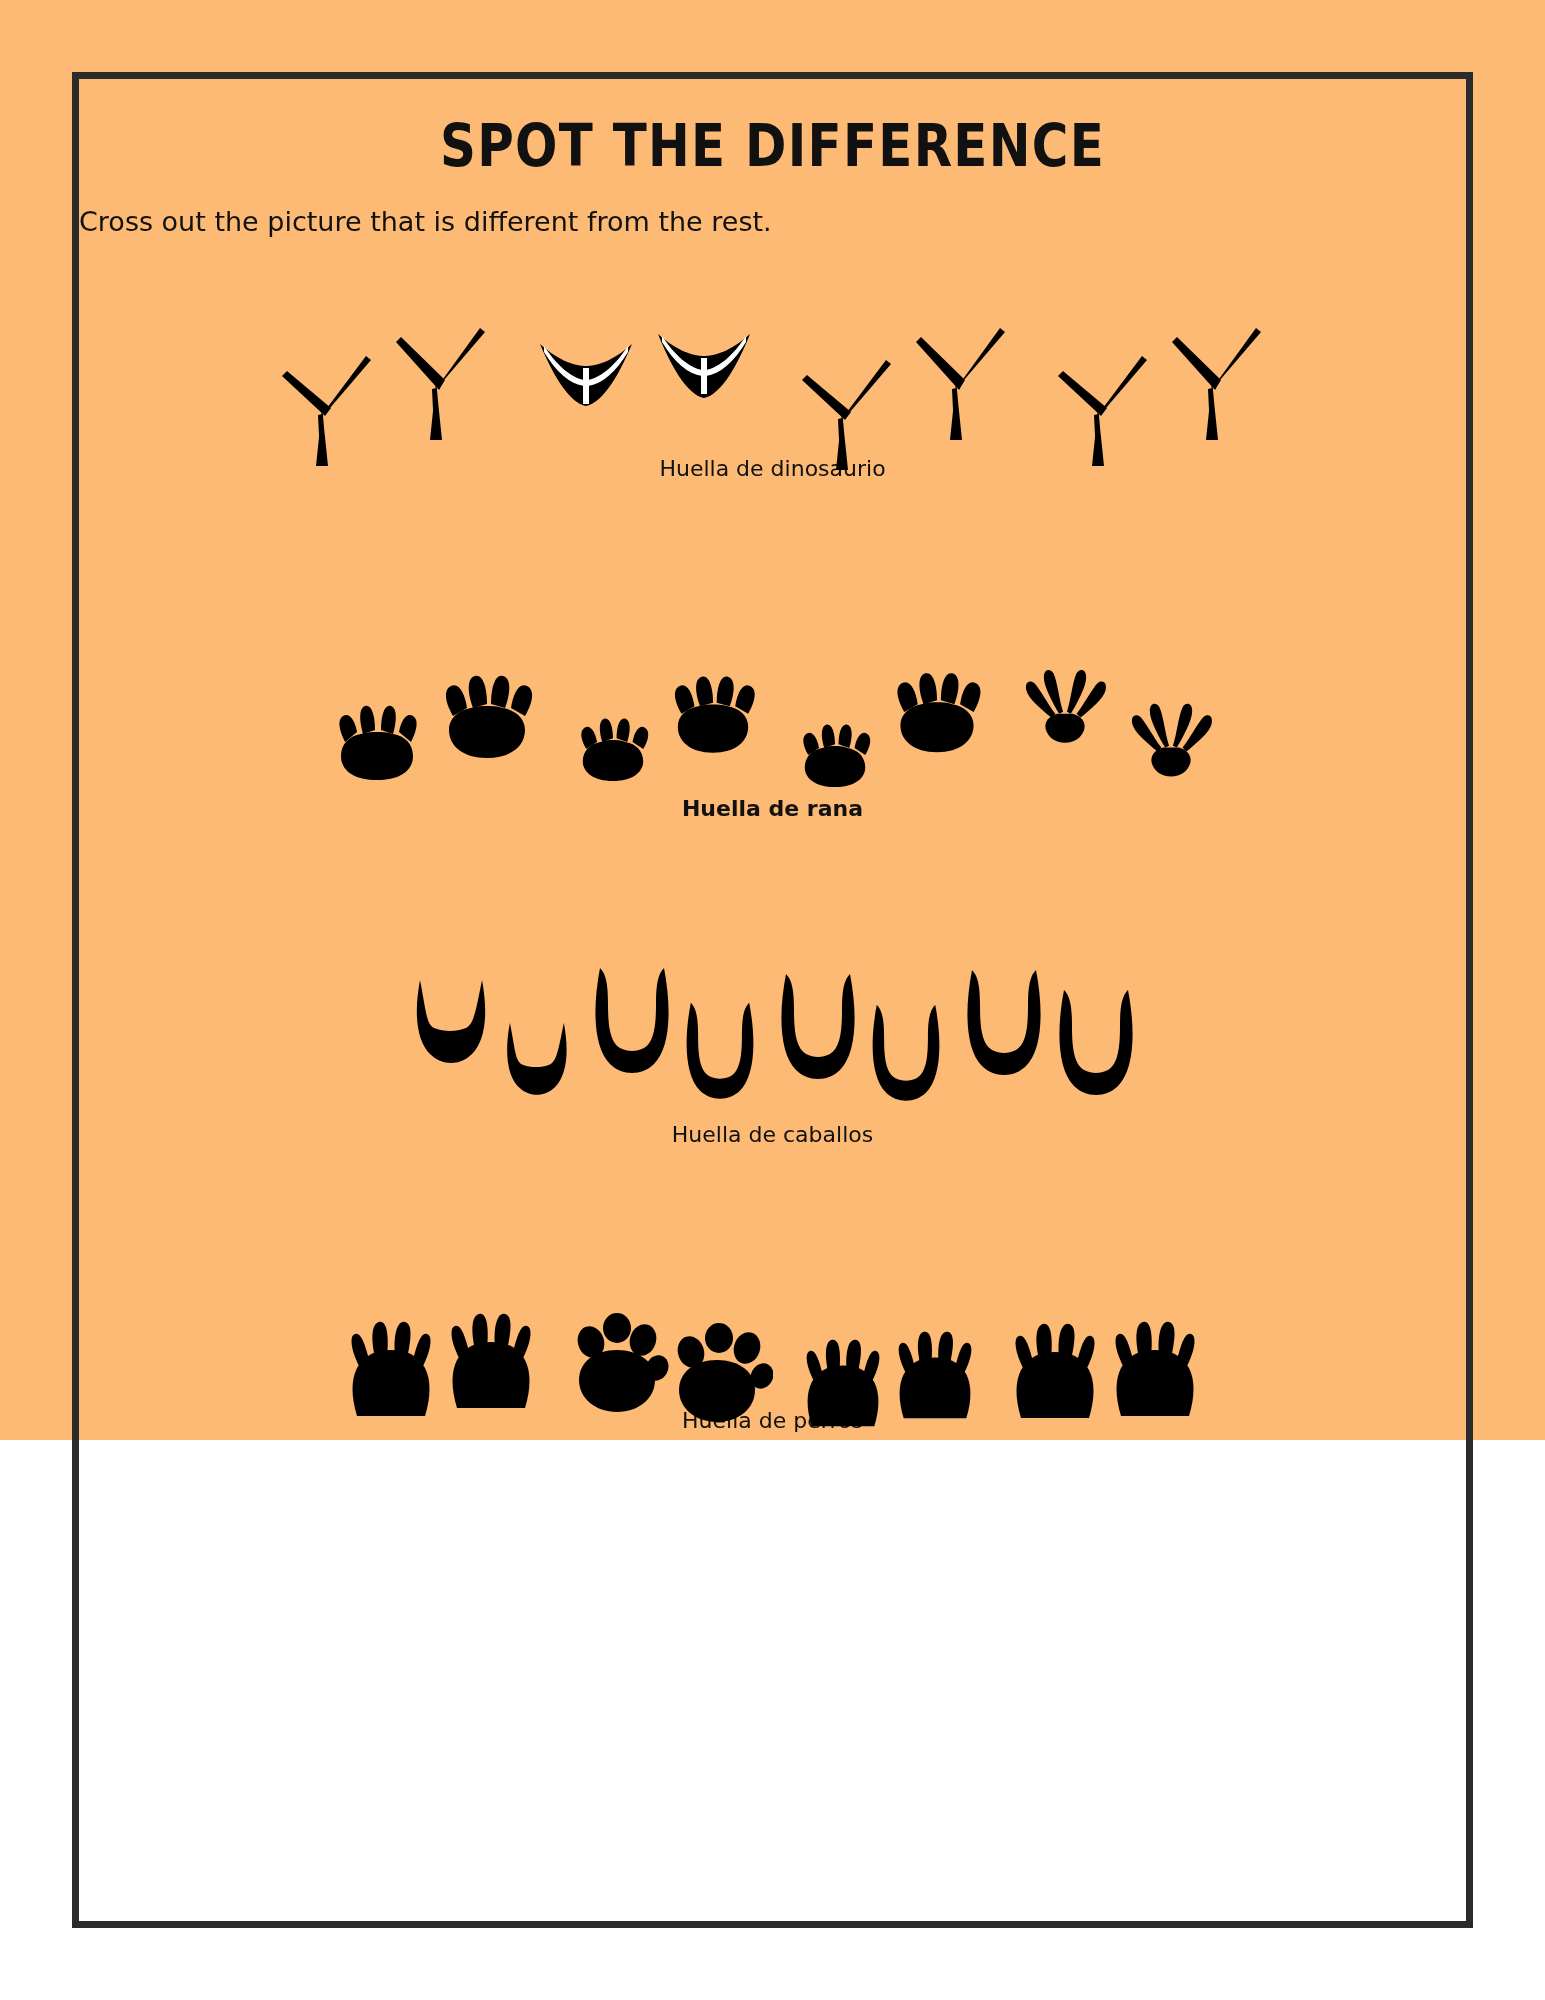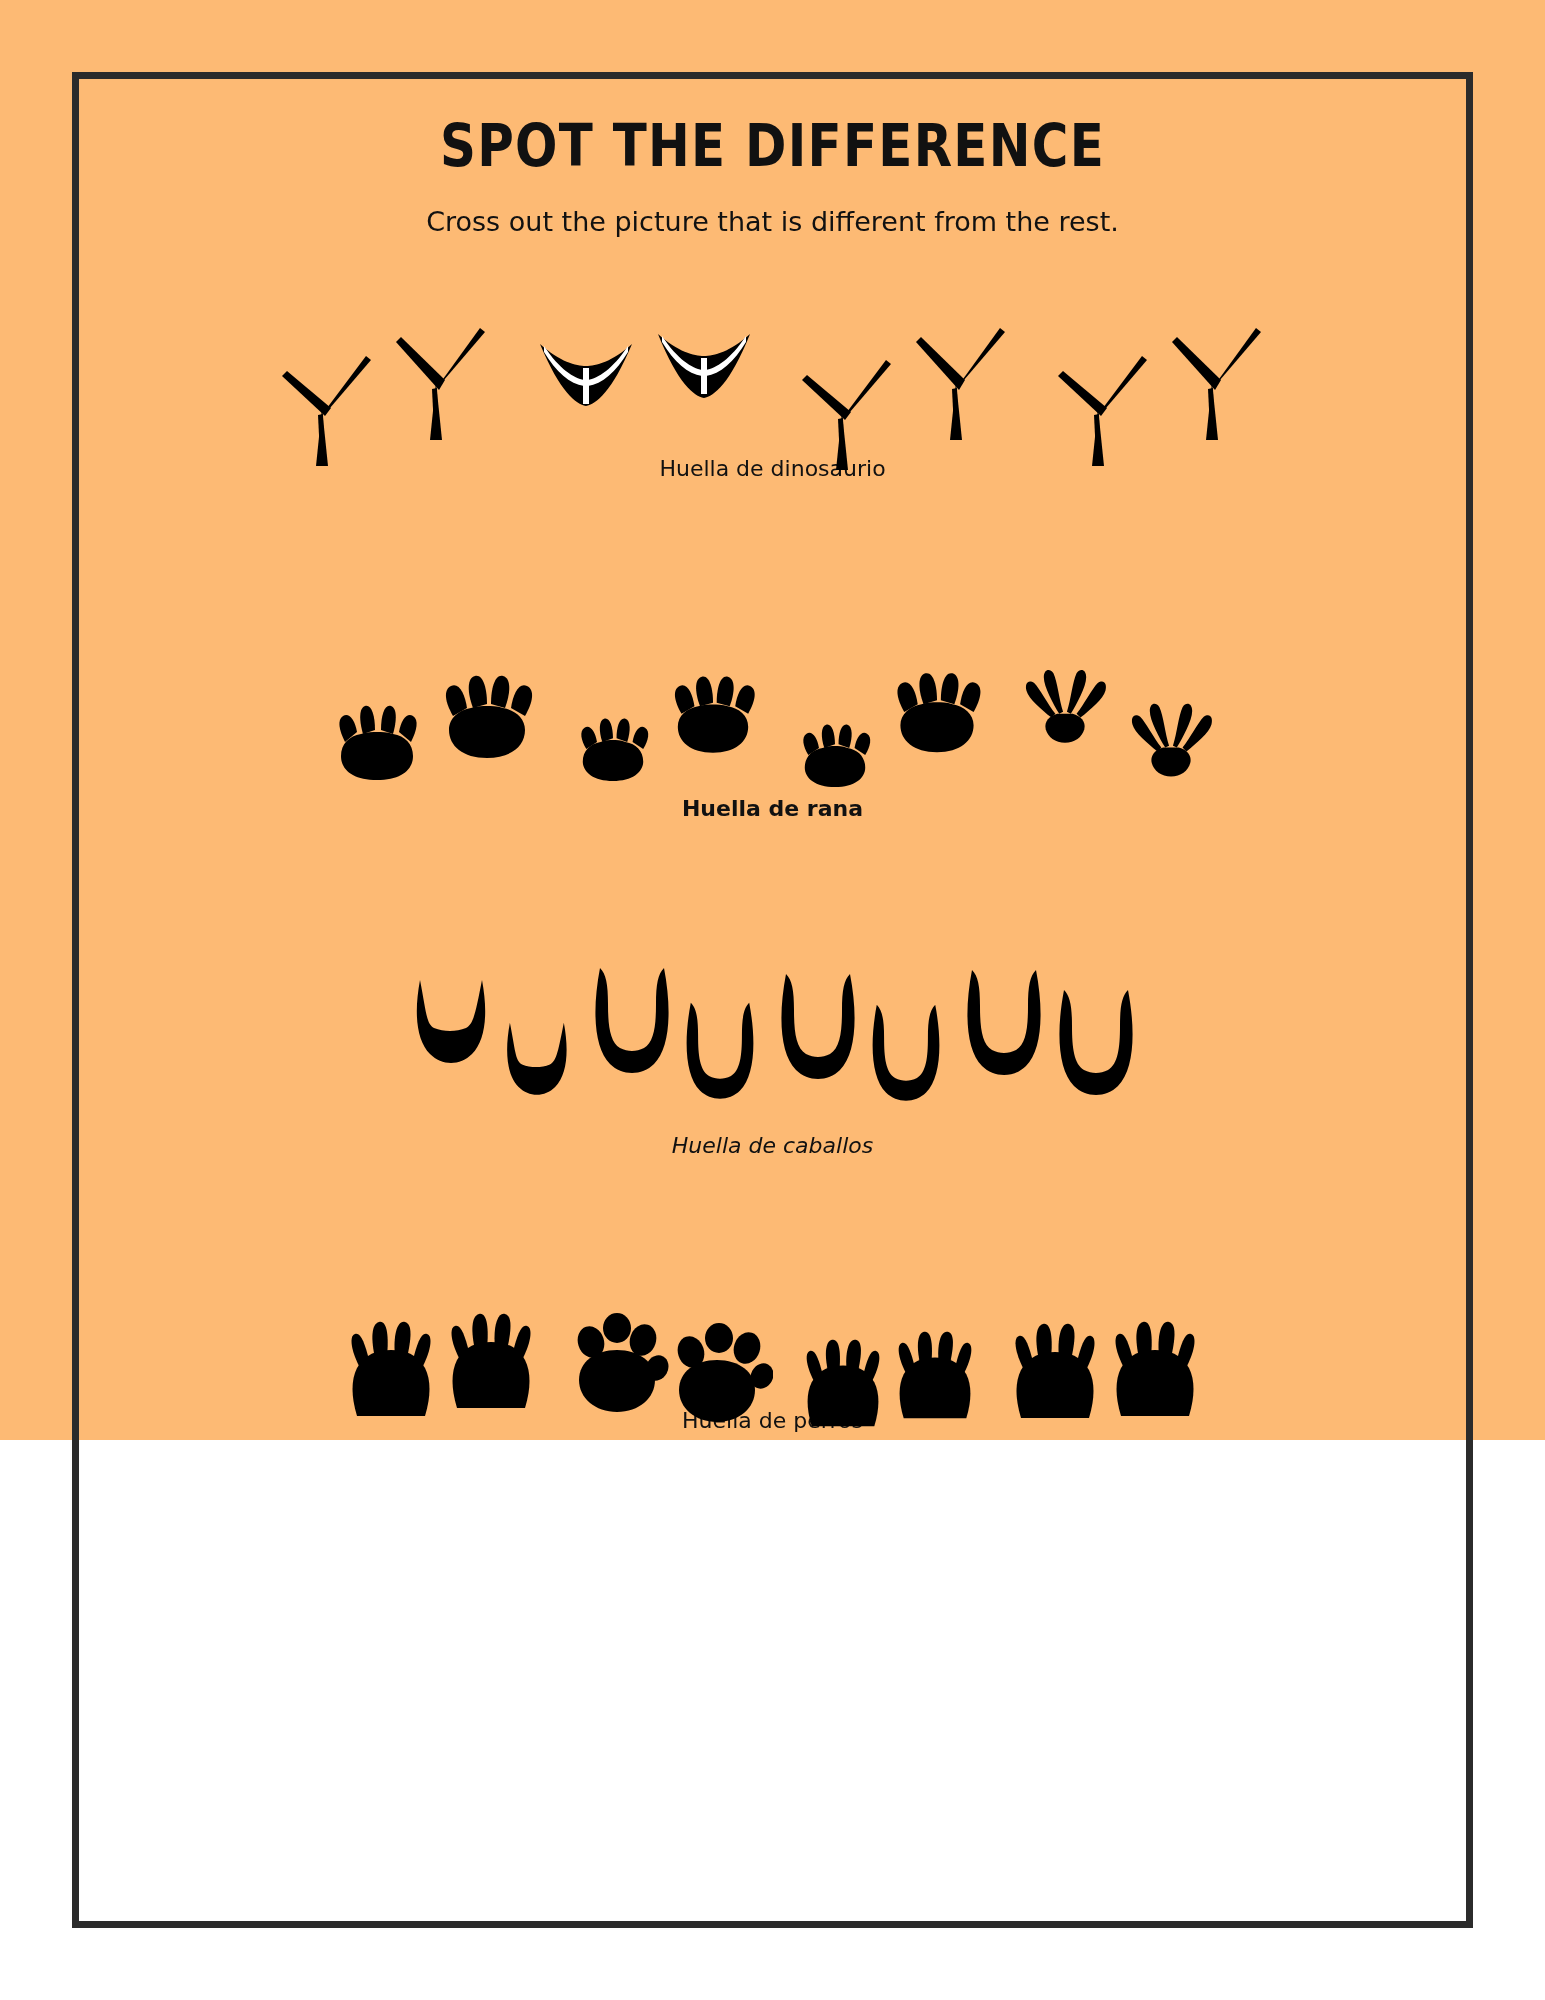--- a/index.html
+++ b/index.html
@@ -49,7 +49,7 @@
     transform: scaleX(0.86);
   }
   .subtitle {
-    text-align: center;
+    text-align: left;
     margin-top: 26px;
     font-size: 27px;
     color: #111111;

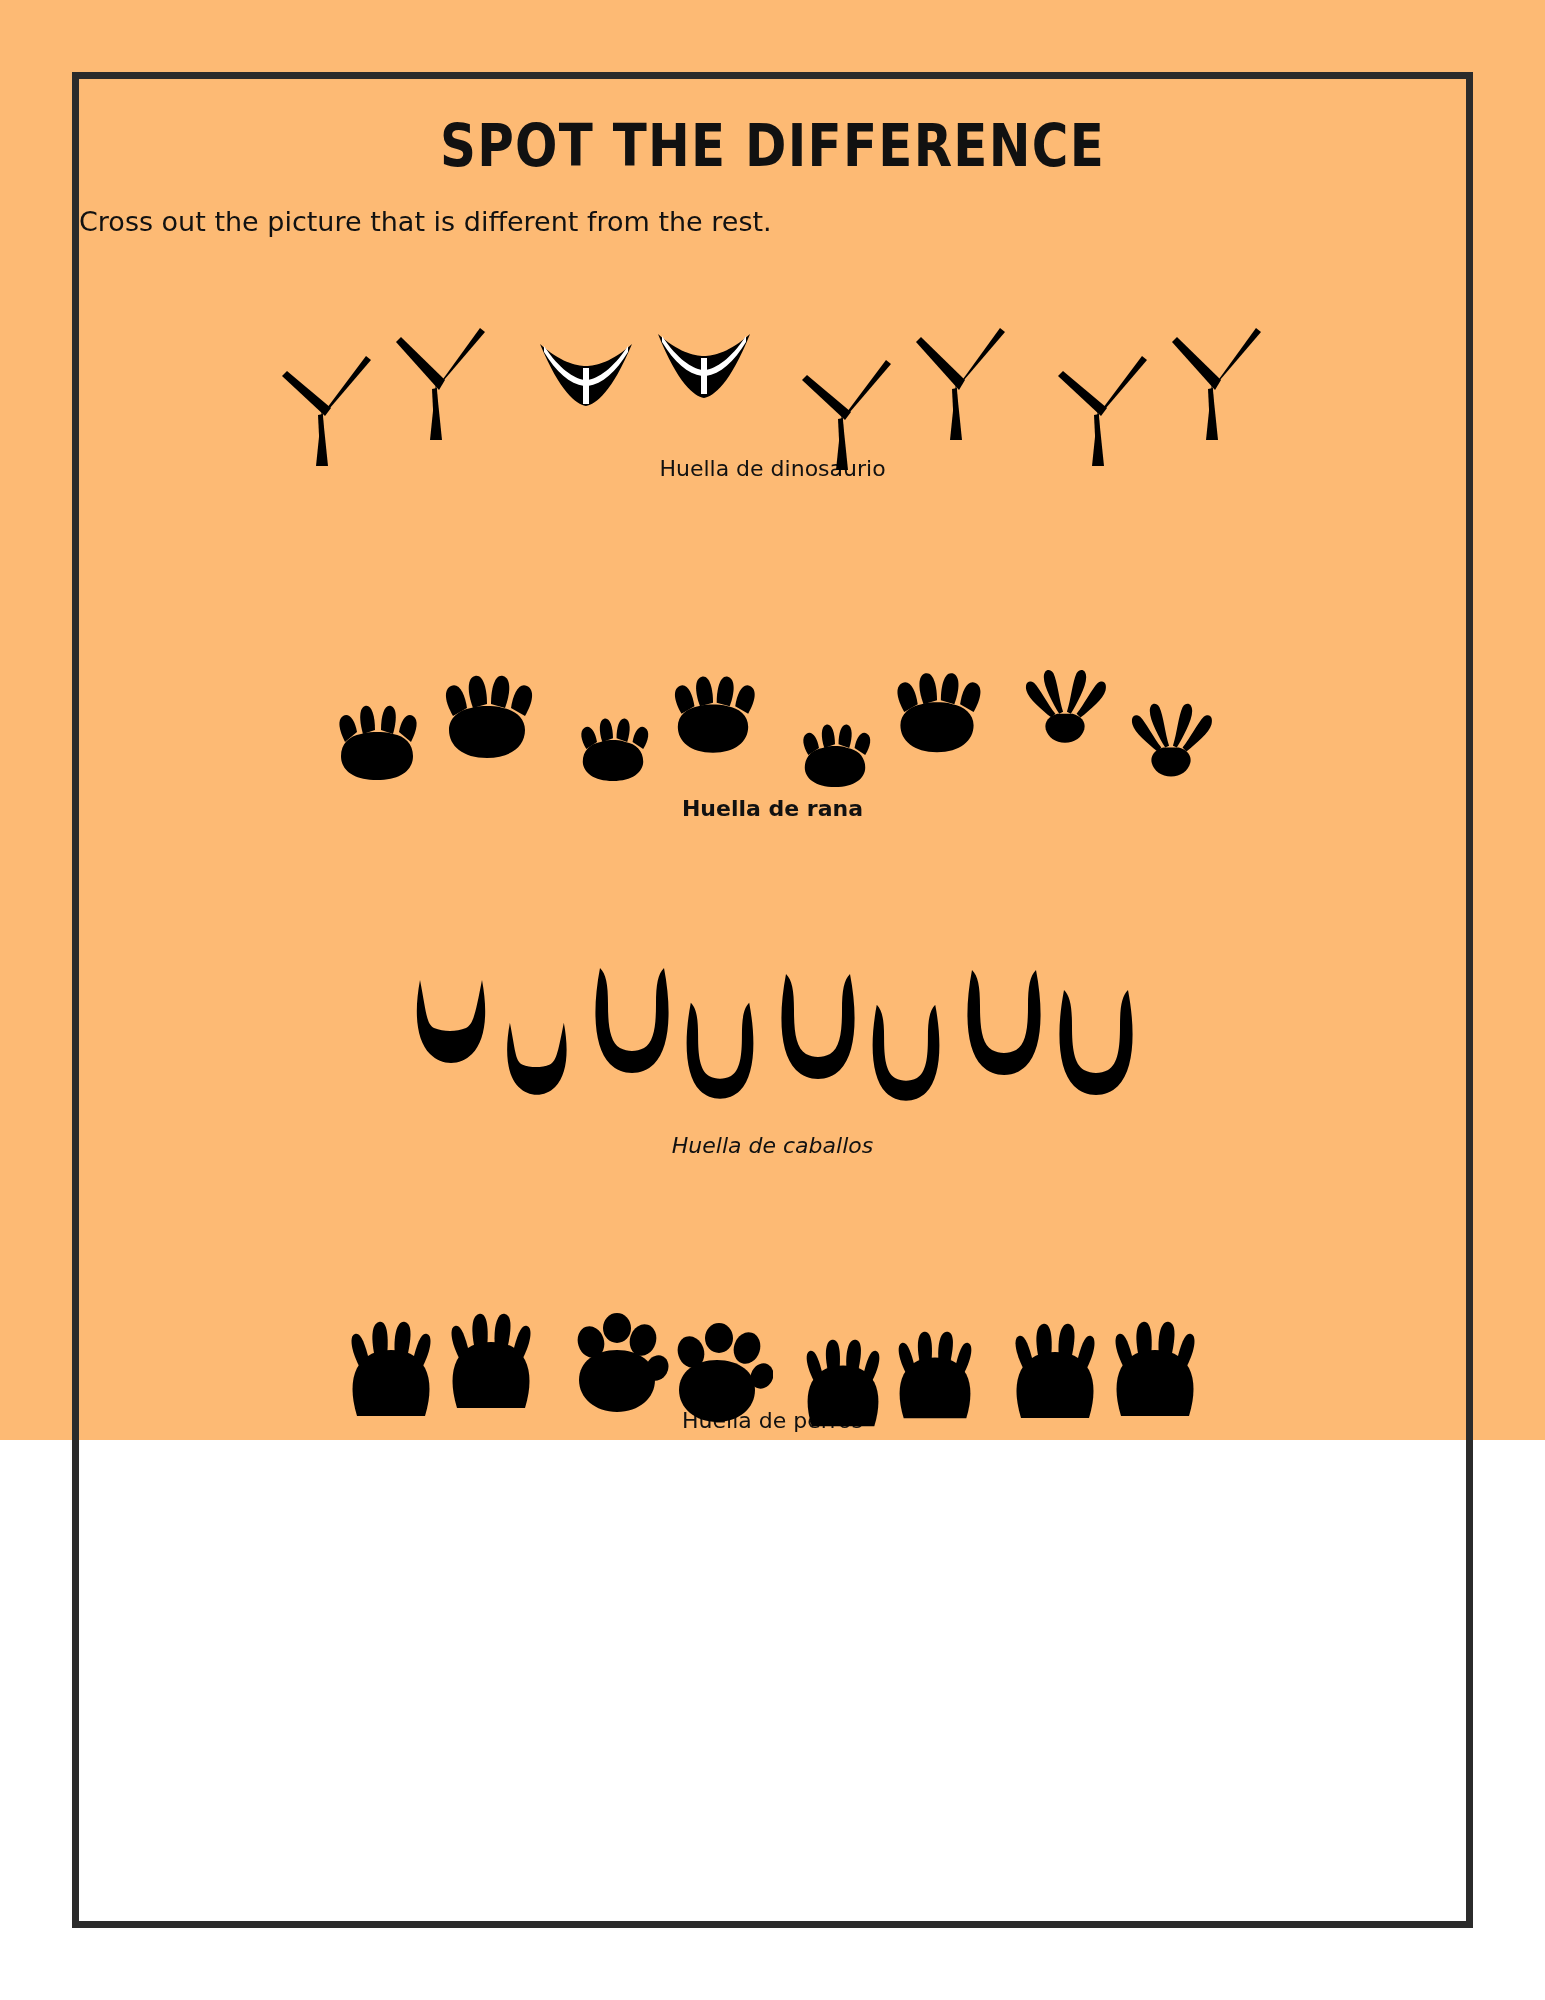--- a/index.html
+++ b/index.html
@@ -83,7 +83,7 @@
   
   .row-1 .row-label { margin-top: -14px; }
   .row-2 .row-label { margin-top: 6px; font-weight: bold; }
-  .row-3 .row-label { margin-top: 23px; font-style: italic; }
+  .row-3 .row-label { margin-top: 12px; }
   .row-4 .row-label { margin-top: -22px; }
 
   .row-1 .row-icons { gap: 34px; }

